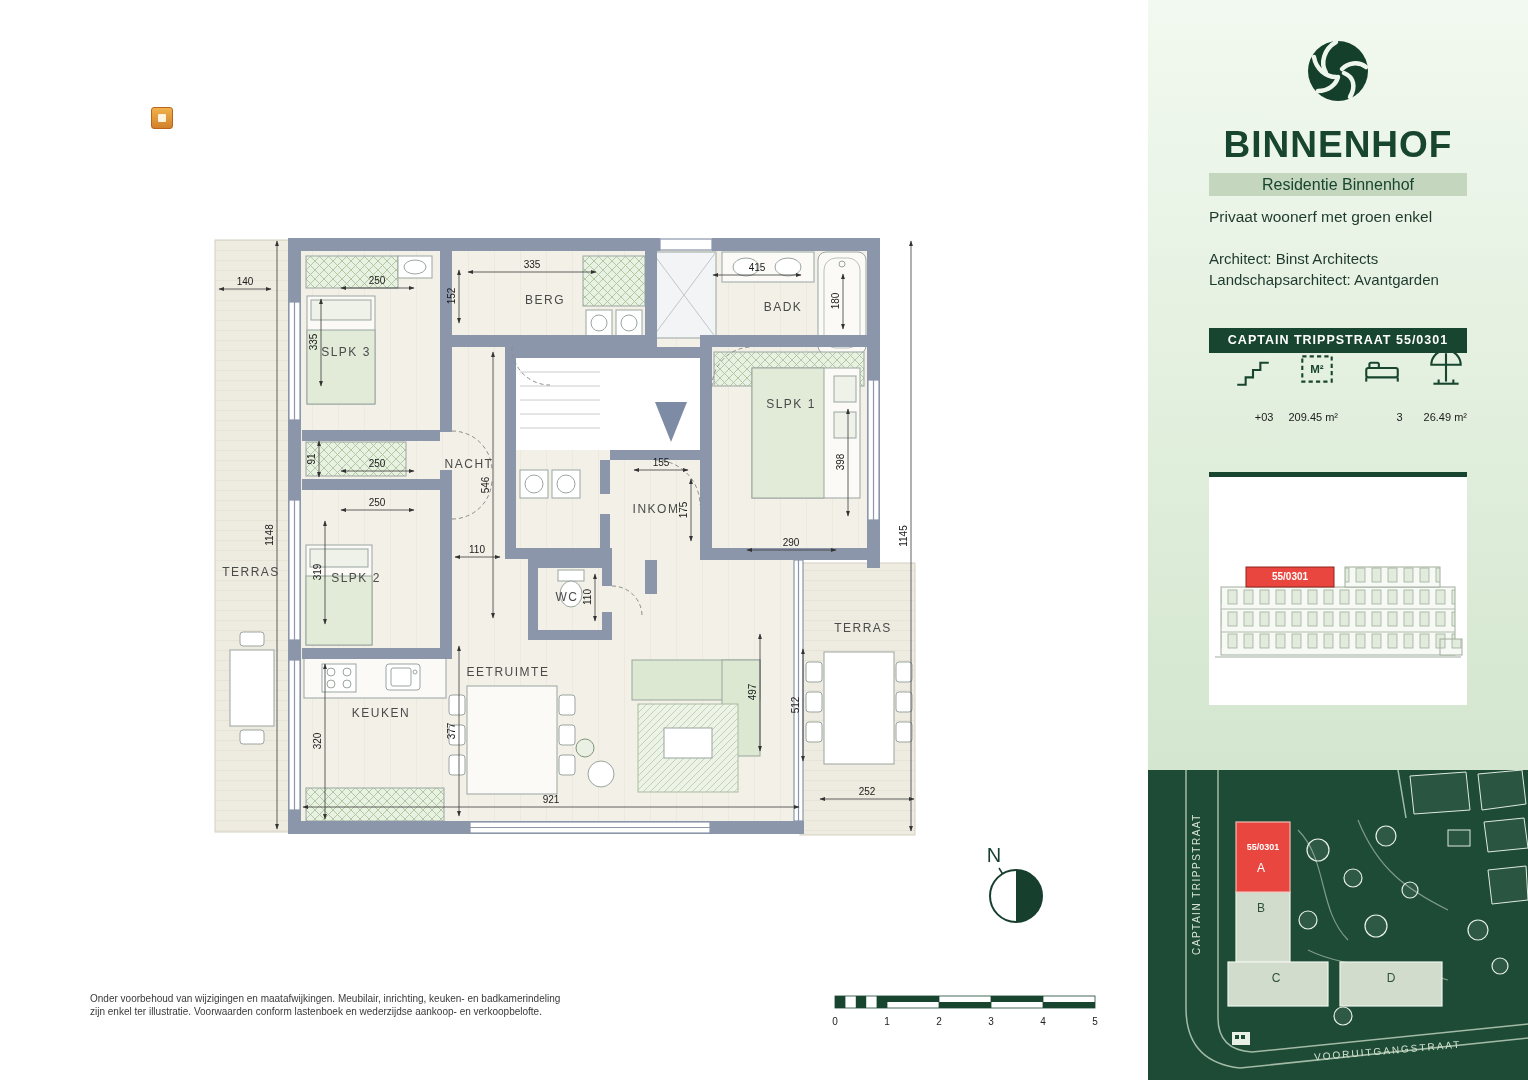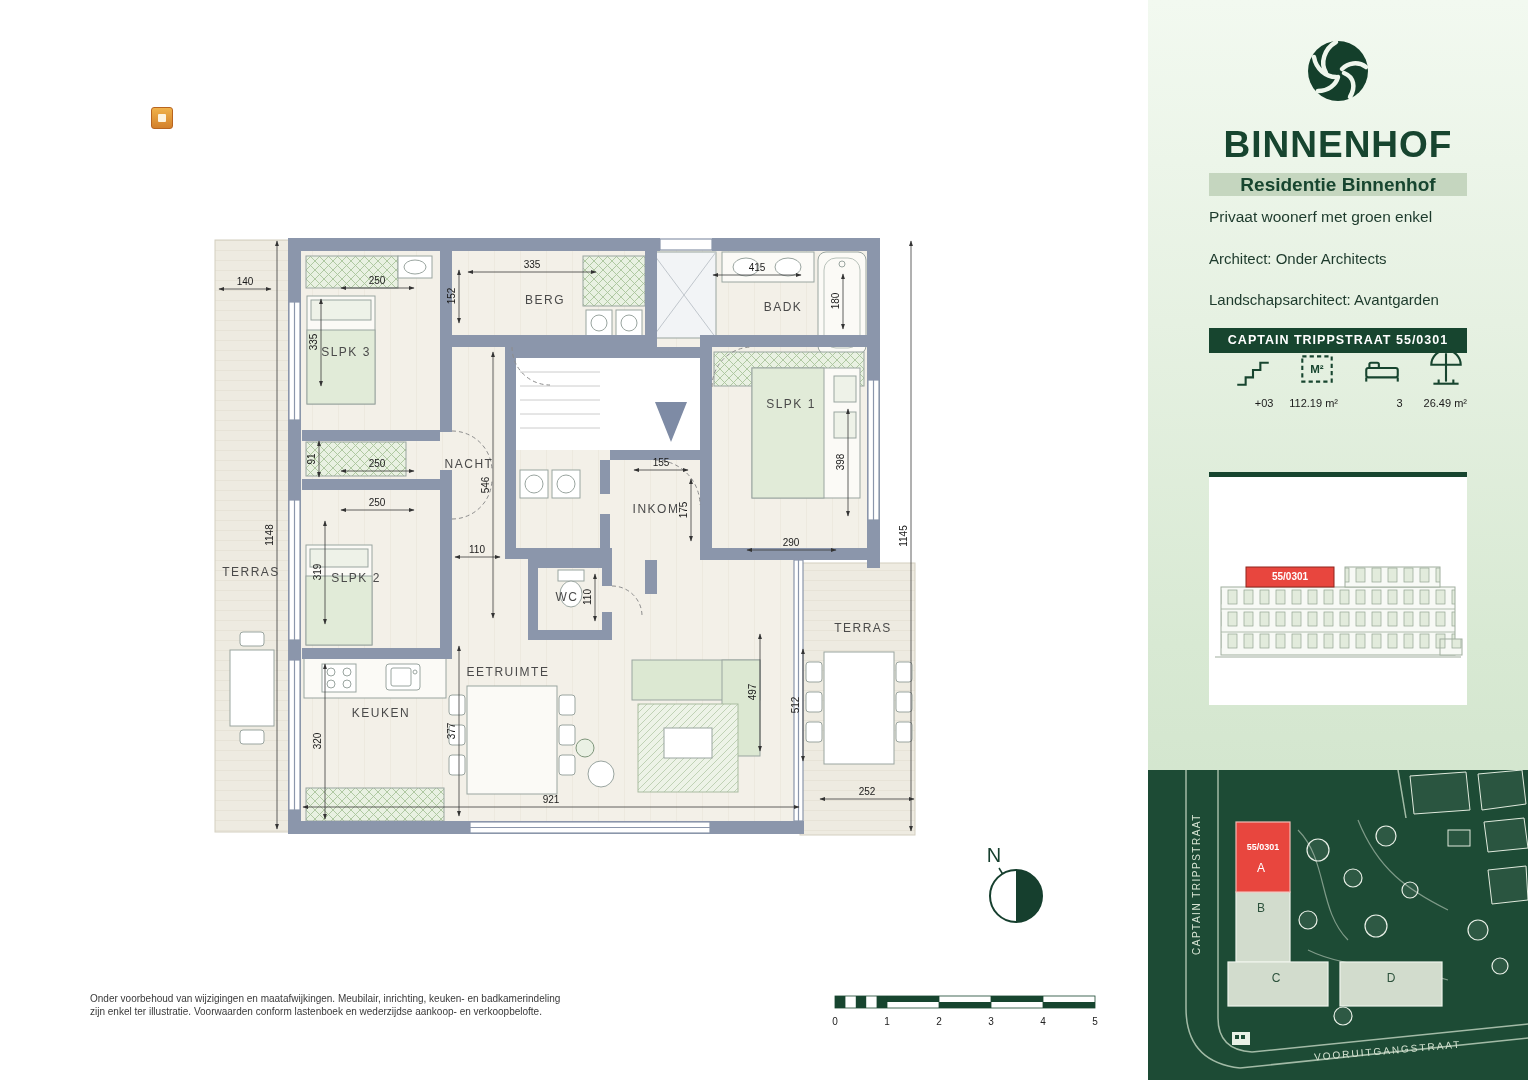--- a/index.html
+++ b/index.html
@@ -21,7 +21,7 @@
   .brand{position:absolute;left:0;top:124px;width:100%;text-align:center;
     font-size:37px;font-weight:700;letter-spacing:1px;color:#17452f;}
   .badge{position:absolute;left:61px;top:173px;width:258px;height:23px;line-height:23px;
-    background:#c5d6bf;color:#17452f;font-size:19px;font-weight:700;text-align:center;}
+    background:#c5d6bf;color:#17452f;font-size:16px;font-weight:400;text-align:center;}
   .tagline{position:absolute;left:61px;top:208px;font-size:15.5px;color:#1d3a2c;}
   .arch1{position:absolute;left:61px;top:250px;font-size:15px;color:#1d3a2c;}
   .arch2{position:absolute;left:61px;top:271px;font-size:15px;color:#1d3a2c;margin-top:20px;}

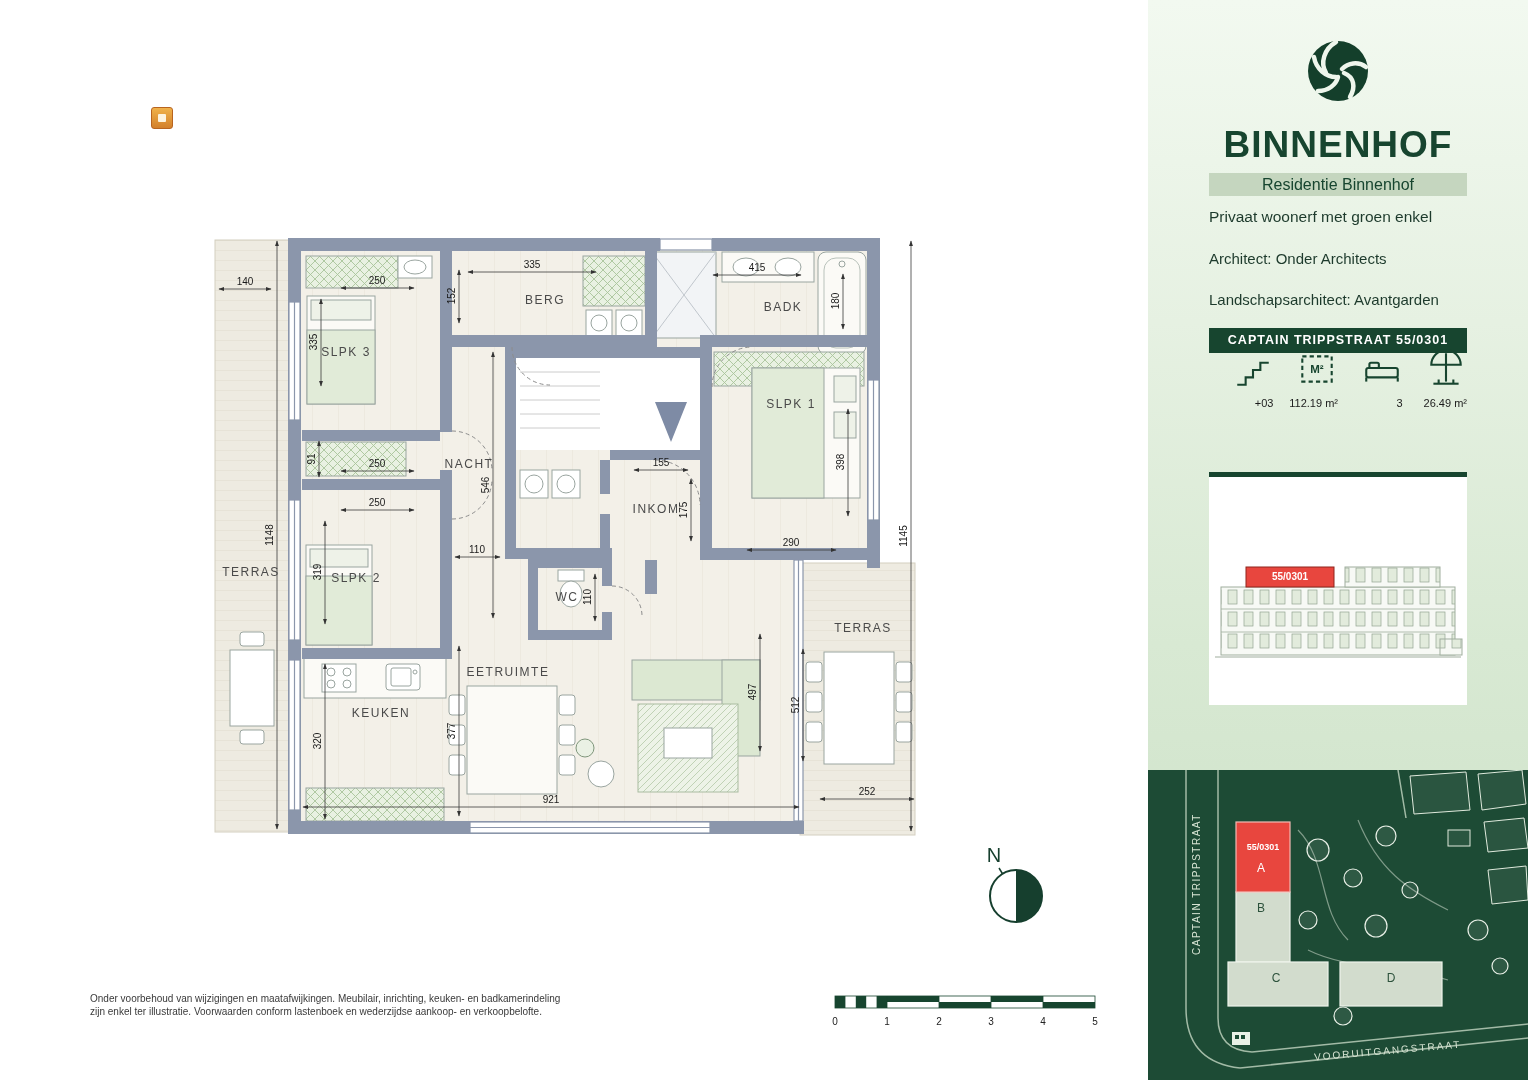--- a/index.html
+++ b/index.html
@@ -351,7 +351,7 @@
     <div class="brand">BINNENHOF</div>
     <div class="badge">Residentie Binnenhof</div>
     <div class="tagline">Privaat woonerf met groen enkel</div>
-    <div class="arch1">Architect: Onder Architects</div>
+    <div class="arch1">Architect: Binst Architects</div>
     <div class="arch2">Landschapsarchitect: Avantgarden</div>
 
     <div class="greenbar addrbar">CAPTAIN TRIPPSTRAAT 55/0301</div>

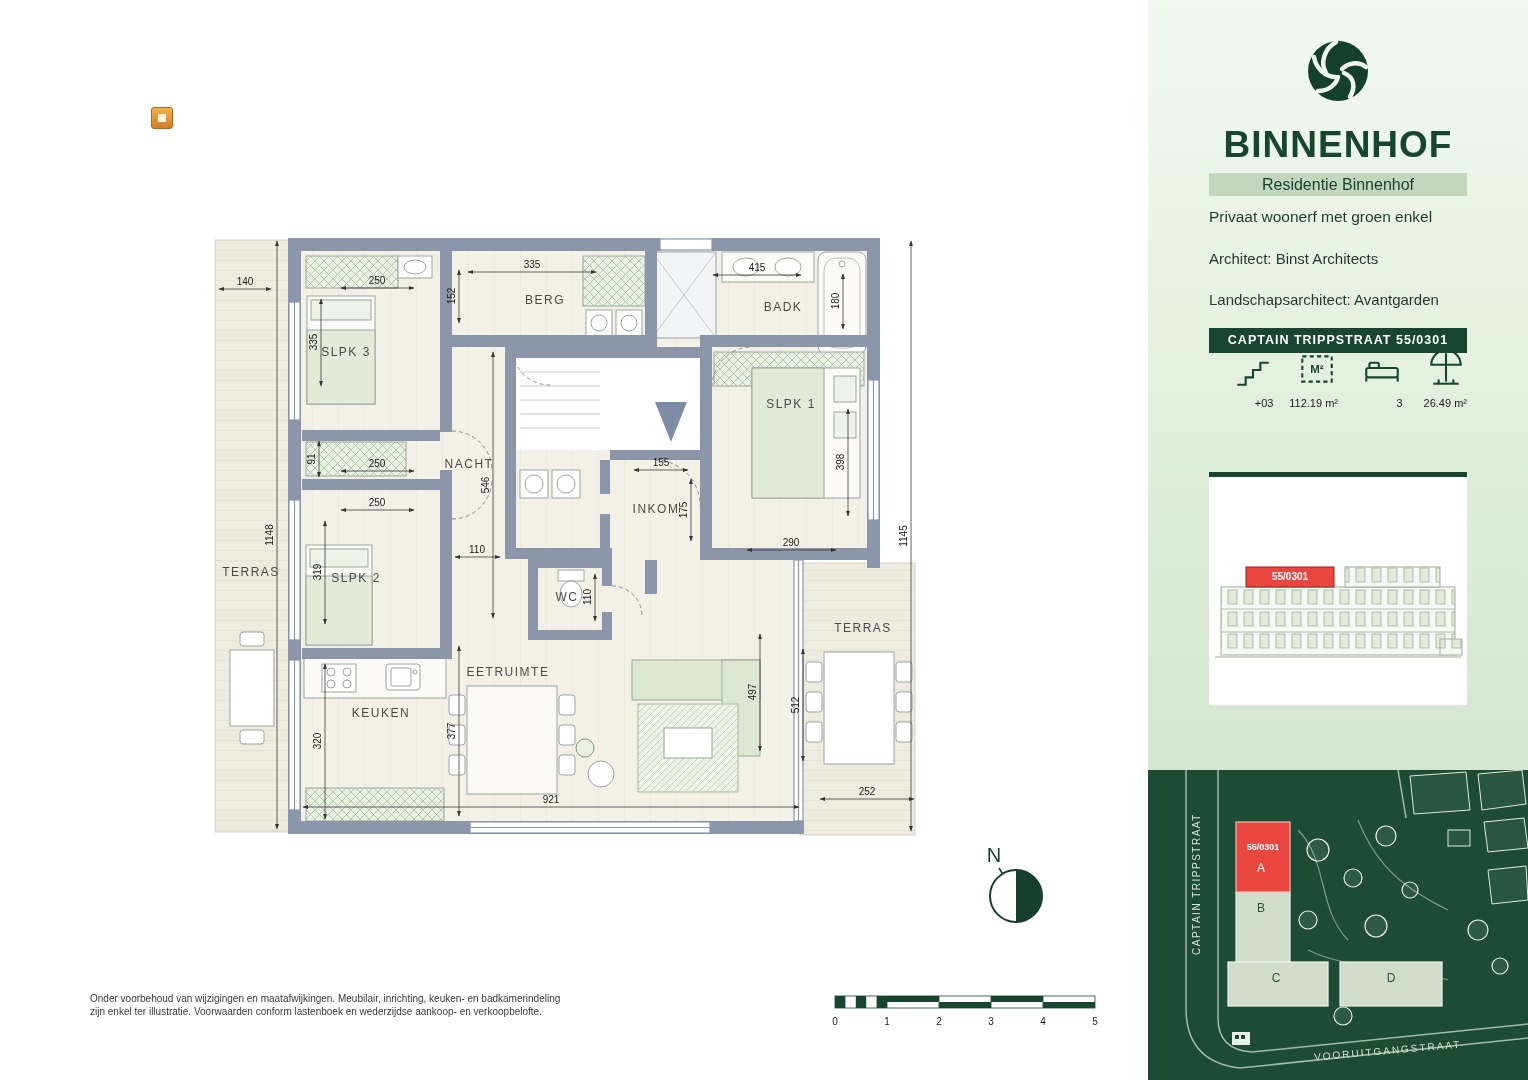--- a/index.html
+++ b/index.html
@@ -24,7 +24,7 @@
     background:#c5d6bf;color:#17452f;font-size:16px;font-weight:400;text-align:center;}
   .tagline{position:absolute;left:61px;top:208px;font-size:15.5px;color:#1d3a2c;}
   .arch1{position:absolute;left:61px;top:250px;font-size:15px;color:#1d3a2c;}
-  .arch2{position:absolute;left:61px;top:271px;font-size:15px;color:#1d3a2c;margin-top:20px;}
+  .arch2{position:absolute;left:61px;top:271px;font-size:15px;color:#1d3a2c;}
   .greenbar{position:absolute;left:61px;width:258px;height:25px;line-height:25px;background:#17452f;
     color:#fff;font-size:12.5px;font-weight:700;letter-spacing:1px;text-align:center;margin-top:20px;}
   .addrbar{top:308px;}

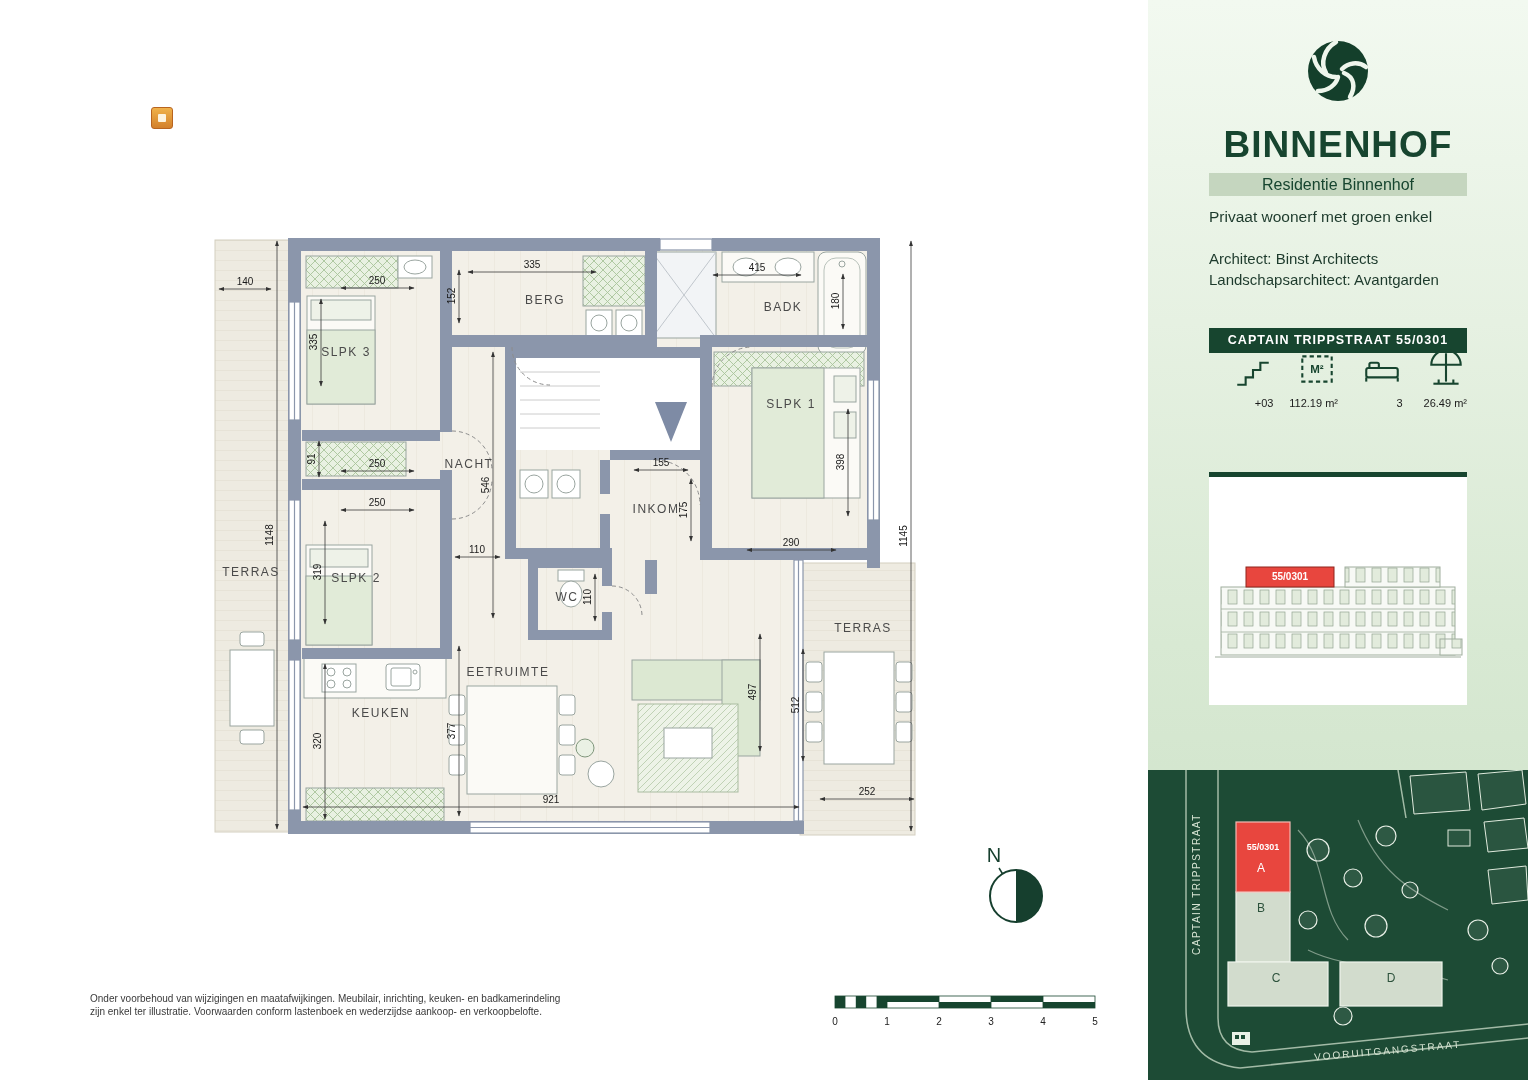--- a/index.html
+++ b/index.html
@@ -32,7 +32,7 @@
   .stats{position:absolute;left:61px;top:348px;width:258px;display:flex;}
   .stat{width:64.5px;display:flex;flex-direction:column;align-items:flex-end;}
   .stat svg{width:42px;height:42px;}
-  .stat .val{margin-top:7px;font-size:11px;color:#1b1b1b;text-align:center;}
+  .stat .val{margin-top:21px;font-size:11px;color:#1b1b1b;text-align:center;}
   .sit-panel{position:absolute;left:61px;top:477px;width:258px;height:228px;background:#ffffff;}
   .sitemap{position:absolute;left:0px;top:770px;width:380px;height:310px;background:#1d4b35;}
 

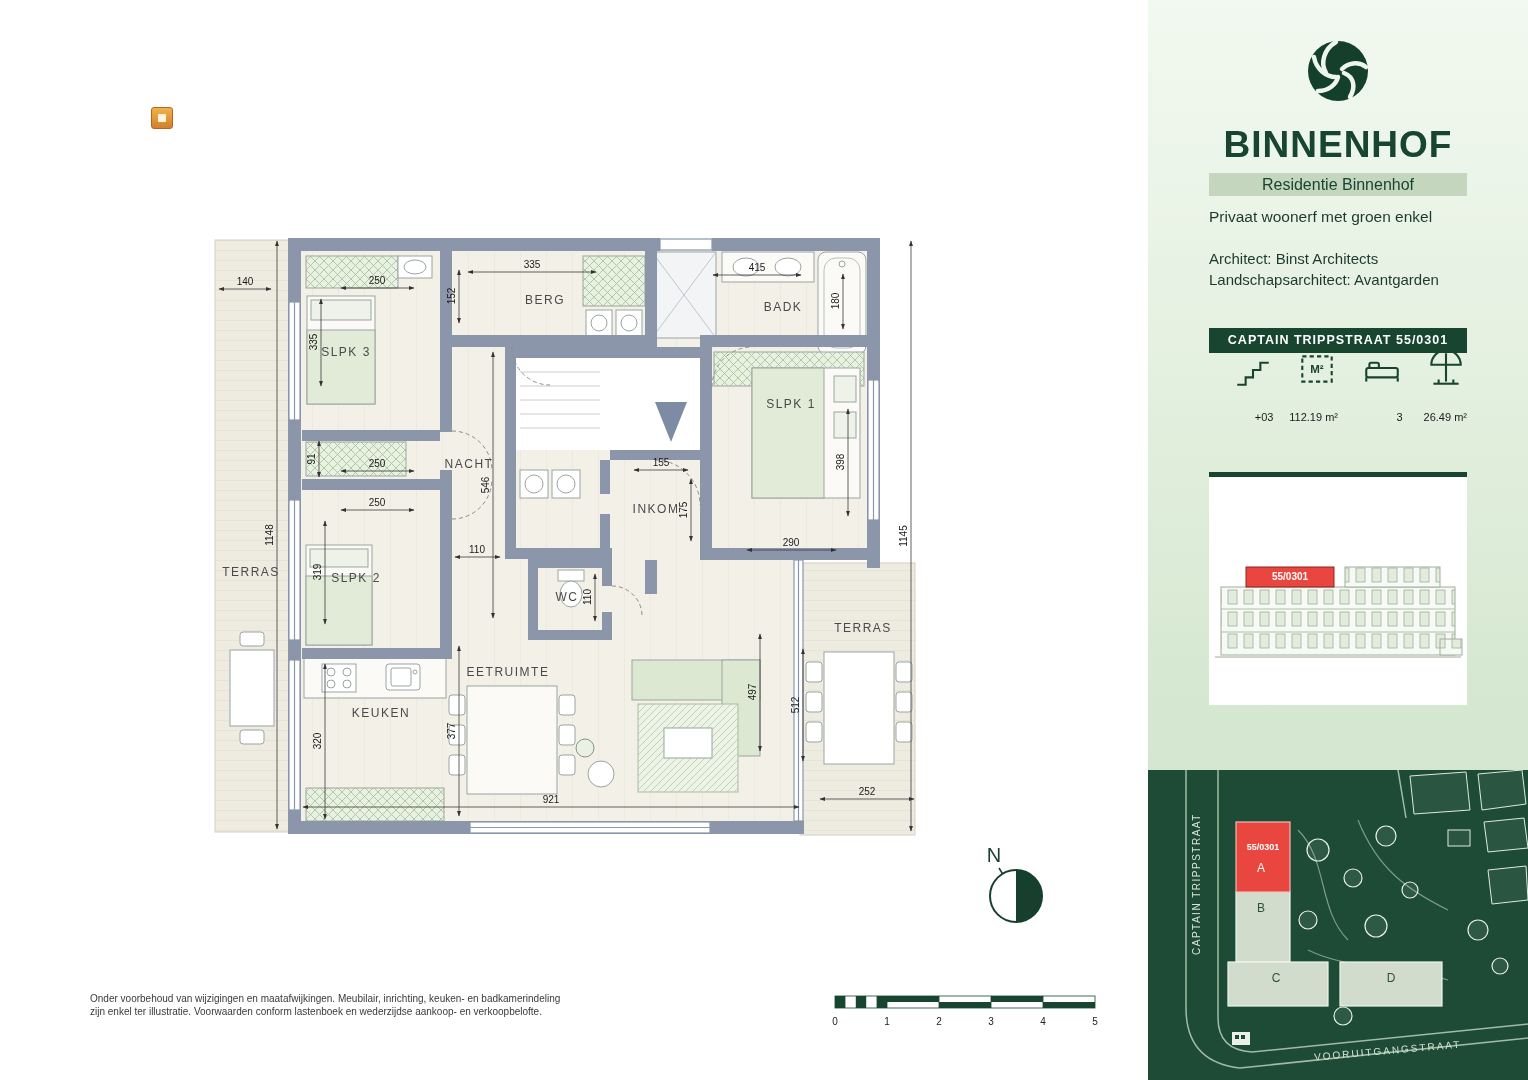--- a/index.html
+++ b/index.html
@@ -368,7 +368,7 @@
           <rect x="6" y="8" width="28" height="24" fill="none" stroke="#17452f" stroke-width="2" stroke-dasharray="4 3"></rect>
           <text x="20" y="24" font-size="11" font-weight="bold" fill="#17452f" text-anchor="middle">M²</text>
         </svg>
-        <div class="val">112.19 m²</div>
+        <div class="val">209.45 m²</div>
       </div>
       <div class="stat">
         <svg viewBox="0 0 40 40">

